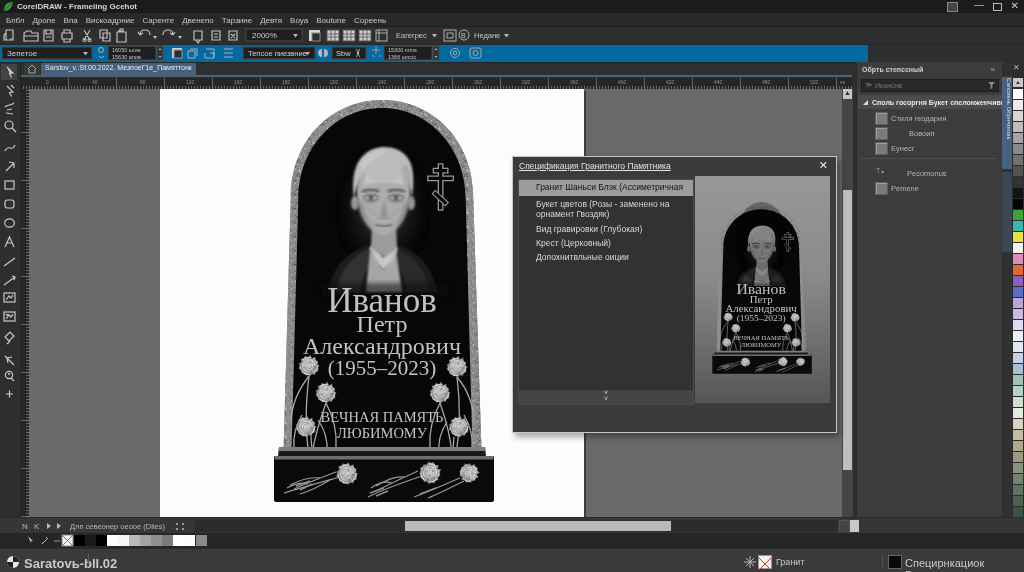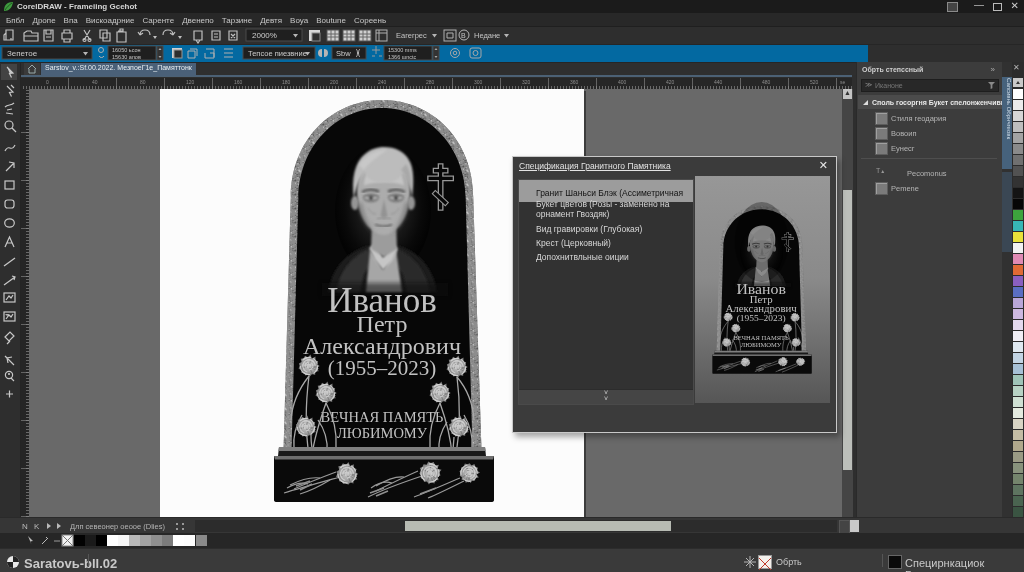--- a/index.html
+++ b/index.html
@@ -502,7 +502,7 @@
   <div class="abs" style="left:18px;top:50px;width:11px;height:11px;background:#7b7b7b;border:1px solid #5d5d5d;box-shadow:inset 1px 1px 0 #a0a0a0;"></div>
   <div class="abs" style="left:34px;top:52px;font-size:7.5px;color:#b5b5b5;">Стиля геодария</div>
   <div class="abs" style="left:18px;top:65px;width:11px;height:11px;background:#7b7b7b;border:1px solid #5d5d5d;box-shadow:inset 1px 1px 0 #a0a0a0;"></div>
-  <div class="abs" style="left:34px;top:67px;font-size:7.5px;color:#b5b5b5;">Вовоип</div>
+  <div class="abs" style="left:52px;top:67px;font-size:7.5px;color:#b5b5b5;">Вовоип</div>
   <div class="abs" style="left:18px;top:80px;width:11px;height:11px;background:#7b7b7b;border:1px solid #5d5d5d;box-shadow:inset 1px 1px 0 #a0a0a0;"></div>
   <div class="abs" style="left:34px;top:82px;font-size:7.5px;color:#b5b5b5;">Еунесг</div>
   <div class="abs" style="left:4px;top:96px;width:136px;height:1px;background:#4e4e4e;"></div>

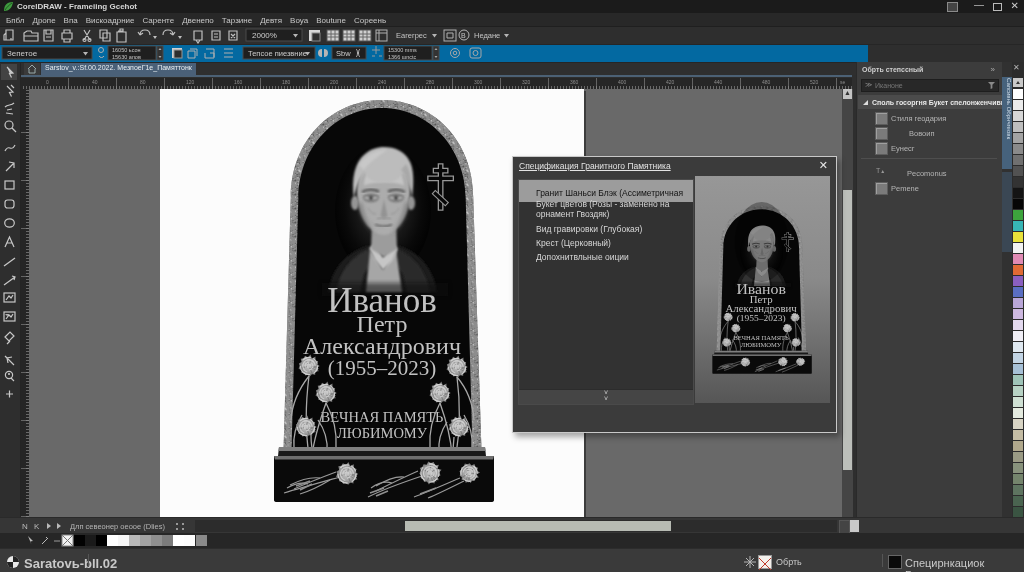--- a/index.html
+++ b/index.html
@@ -635,7 +635,7 @@
   <div class="abs" style="right:8px;top:2px;font-size:11px;color:#e8e8e8;">✕</div>
 
   <div class="abs" style="left:5px;top:22px;width:174px;height:224px;background:#323232;border:1px solid #4a4a4a;">
-    <div class="abs" style="left:0;top:0px;width:174px;height:14px;background:#9c9c9c;color:#121212;font-size:8.5px;padding-top:8px;"><span style="margin-left:17px;">Гранит Шаньси Блэк (Ассиметричная</span></div>
+    <div class="abs" style="left:0;top:0px;width:174px;height:14px;background:#9c9c9c;color:#121212;font-size:8.5px;padding-top:2px;"><span style="margin-left:17px;">Гранит Шаньси Блэк (Ассиметричная</span></div>
     <div class="abs" style="left:17px;top:19px;font-size:8.5px;color:#d8d8d8;line-height:10px;">Букет цветов (Розы - заменено на<br>орнамент Гвоздяк)</div>
     <div class="abs" style="left:17px;top:44px;font-size:8.5px;color:#d8d8d8;">Вид гравировки (Глубокая)</div>
     <div class="abs" style="left:17px;top:58px;font-size:8.5px;color:#d8d8d8;">Крест (Церковный)</div>

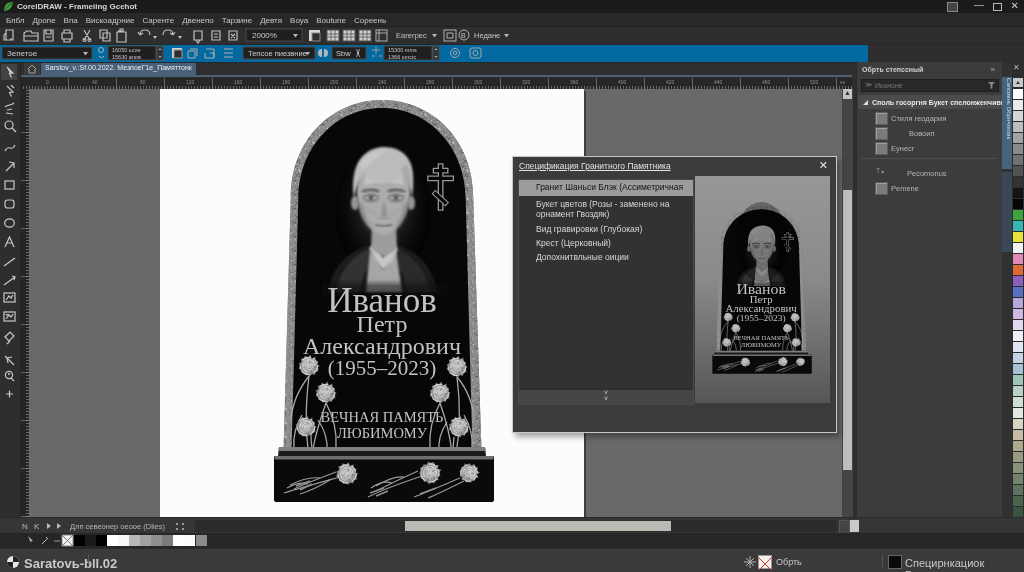--- a/index.html
+++ b/index.html
@@ -624,7 +624,7 @@
         <path d="M0 0 L12 12 M12 0 L0 12" stroke="#c0392b" stroke-width="1"></path>
       </svg>
   </div>
-  <div class="abs" style="left:776px;top:8px;font-size:9px;color:#c9c9c9;">Обрть</div>
+  <div class="abs" style="left:776px;top:8px;font-size:9px;color:#c9c9c9;">Гранит</div>
   <div class="abs" style="left:882px;top:5px;width:1px;height:13px;background:#555;"></div>
   <div class="abs" style="left:888px;top:6px;width:12px;height:12px;background:#0a0a0a;border:1px solid #666;"></div>
   <div class="abs" style="left:905px;top:8px;font-size:11px;color:#c9c9c9;">Специрнкациок Гранитного</div>

